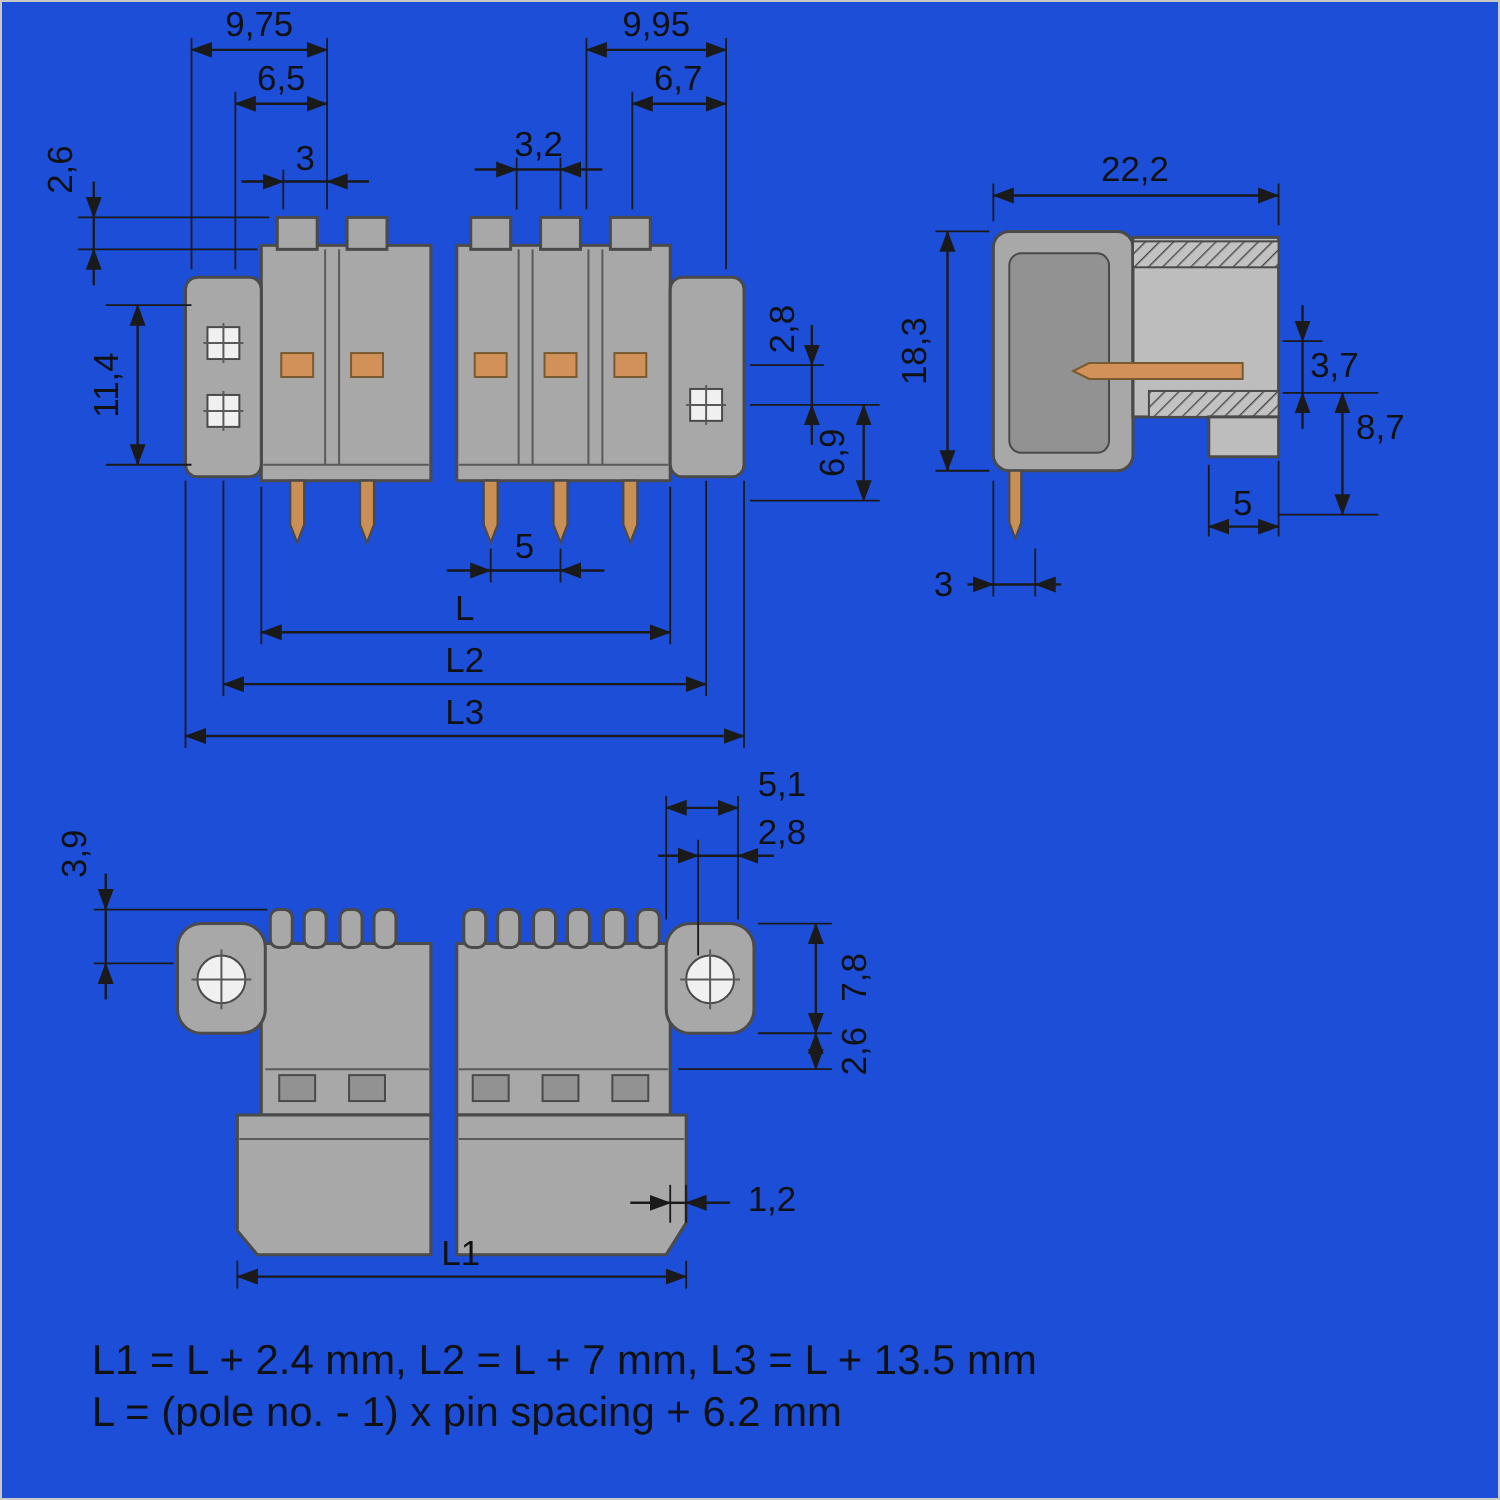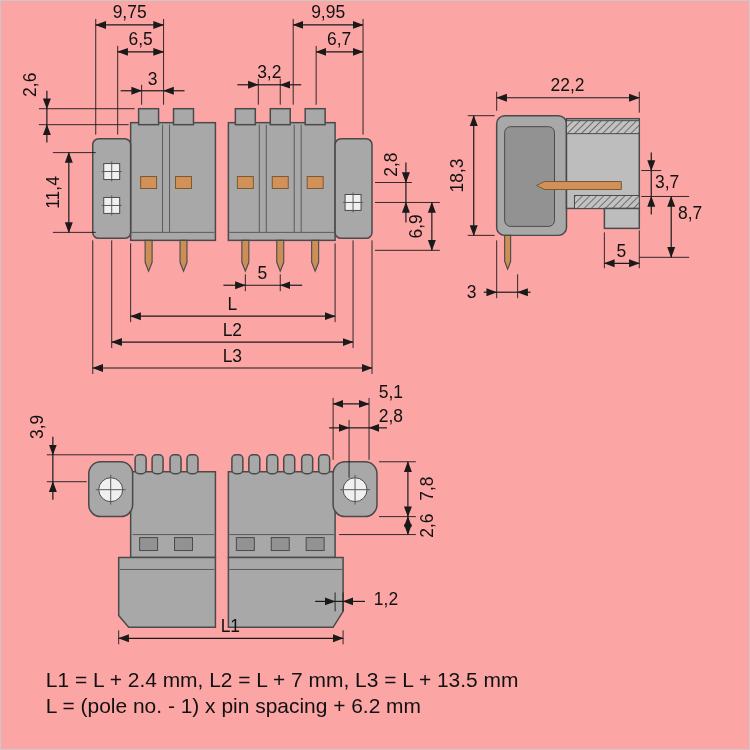--- a/index.html
+++ b/index.html
@@ -3,7 +3,7 @@
 <meta charset="utf-8">
 <style>
   html,body{margin:0;padding:0;background:#fff;}
-  .frame{position:relative;width:748px;height:748px;border:1px solid #c9c9c9;background:#fca5a5;overflow:hidden;}
+  .frame{position:relative;width:748px;height:748px;border:1px solid #c9c9c9;background:#1d4ed8;overflow:hidden;}
   svg{display:block;}
   text{font-family:"Liberation Sans",sans-serif;fill:#111;}
   .dimtxt{font-size:17.5px;}

